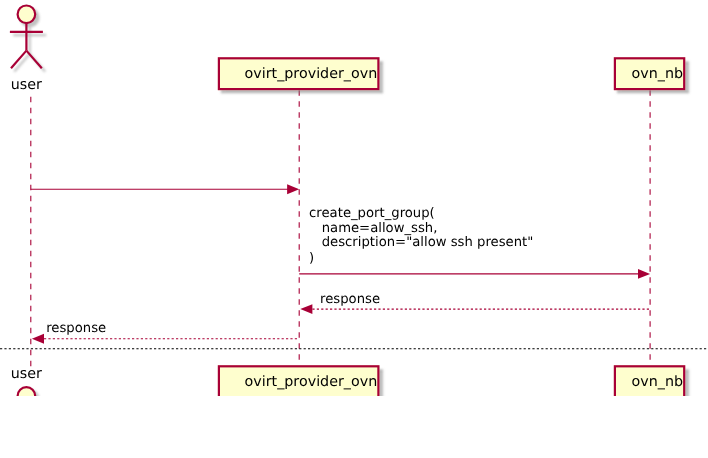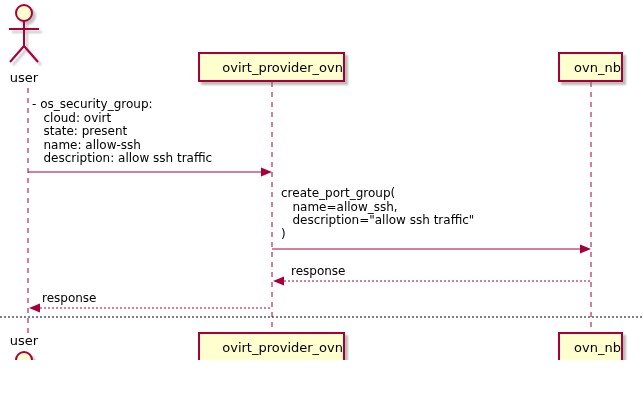--- a/index.html
+++ b/index.html
@@ -145,11 +145,6 @@
     <span>ovn_nb</span>
   </div>
 
-  <div class="message-text" style="left:32px; top:98px;">- os_security_group:
-   cloud: ovirt
-   state: present
-   name: allow-ssh
-   description: allow ssh traffic</div>
   <div class="message-text" style="left:281px; top:187px;">create_port_group(
    name=allow_ssh,
    description="allow ssh traffic"

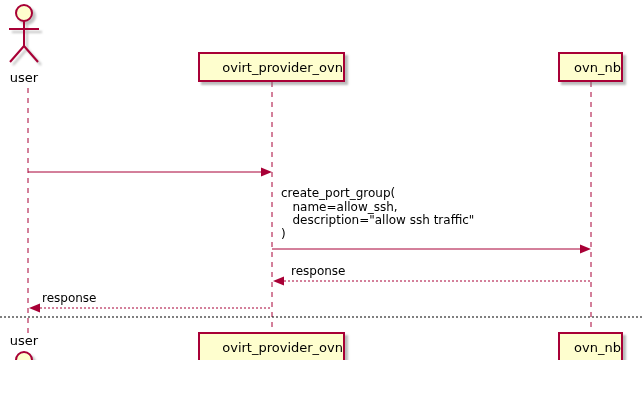--- a/index.html
+++ b/index.html
@@ -147,7 +147,7 @@
 
   <div class="message-text" style="left:281px; top:187px;">create_port_group(
    name=allow_ssh,
-   description="allow ssh traffic"
+   description="allow ssh present"
 )</div>
   <div class="message-text" style="left:291px; top:265px;">response</div>
   <div class="message-text" style="left:42px; top:292px;">response</div>

